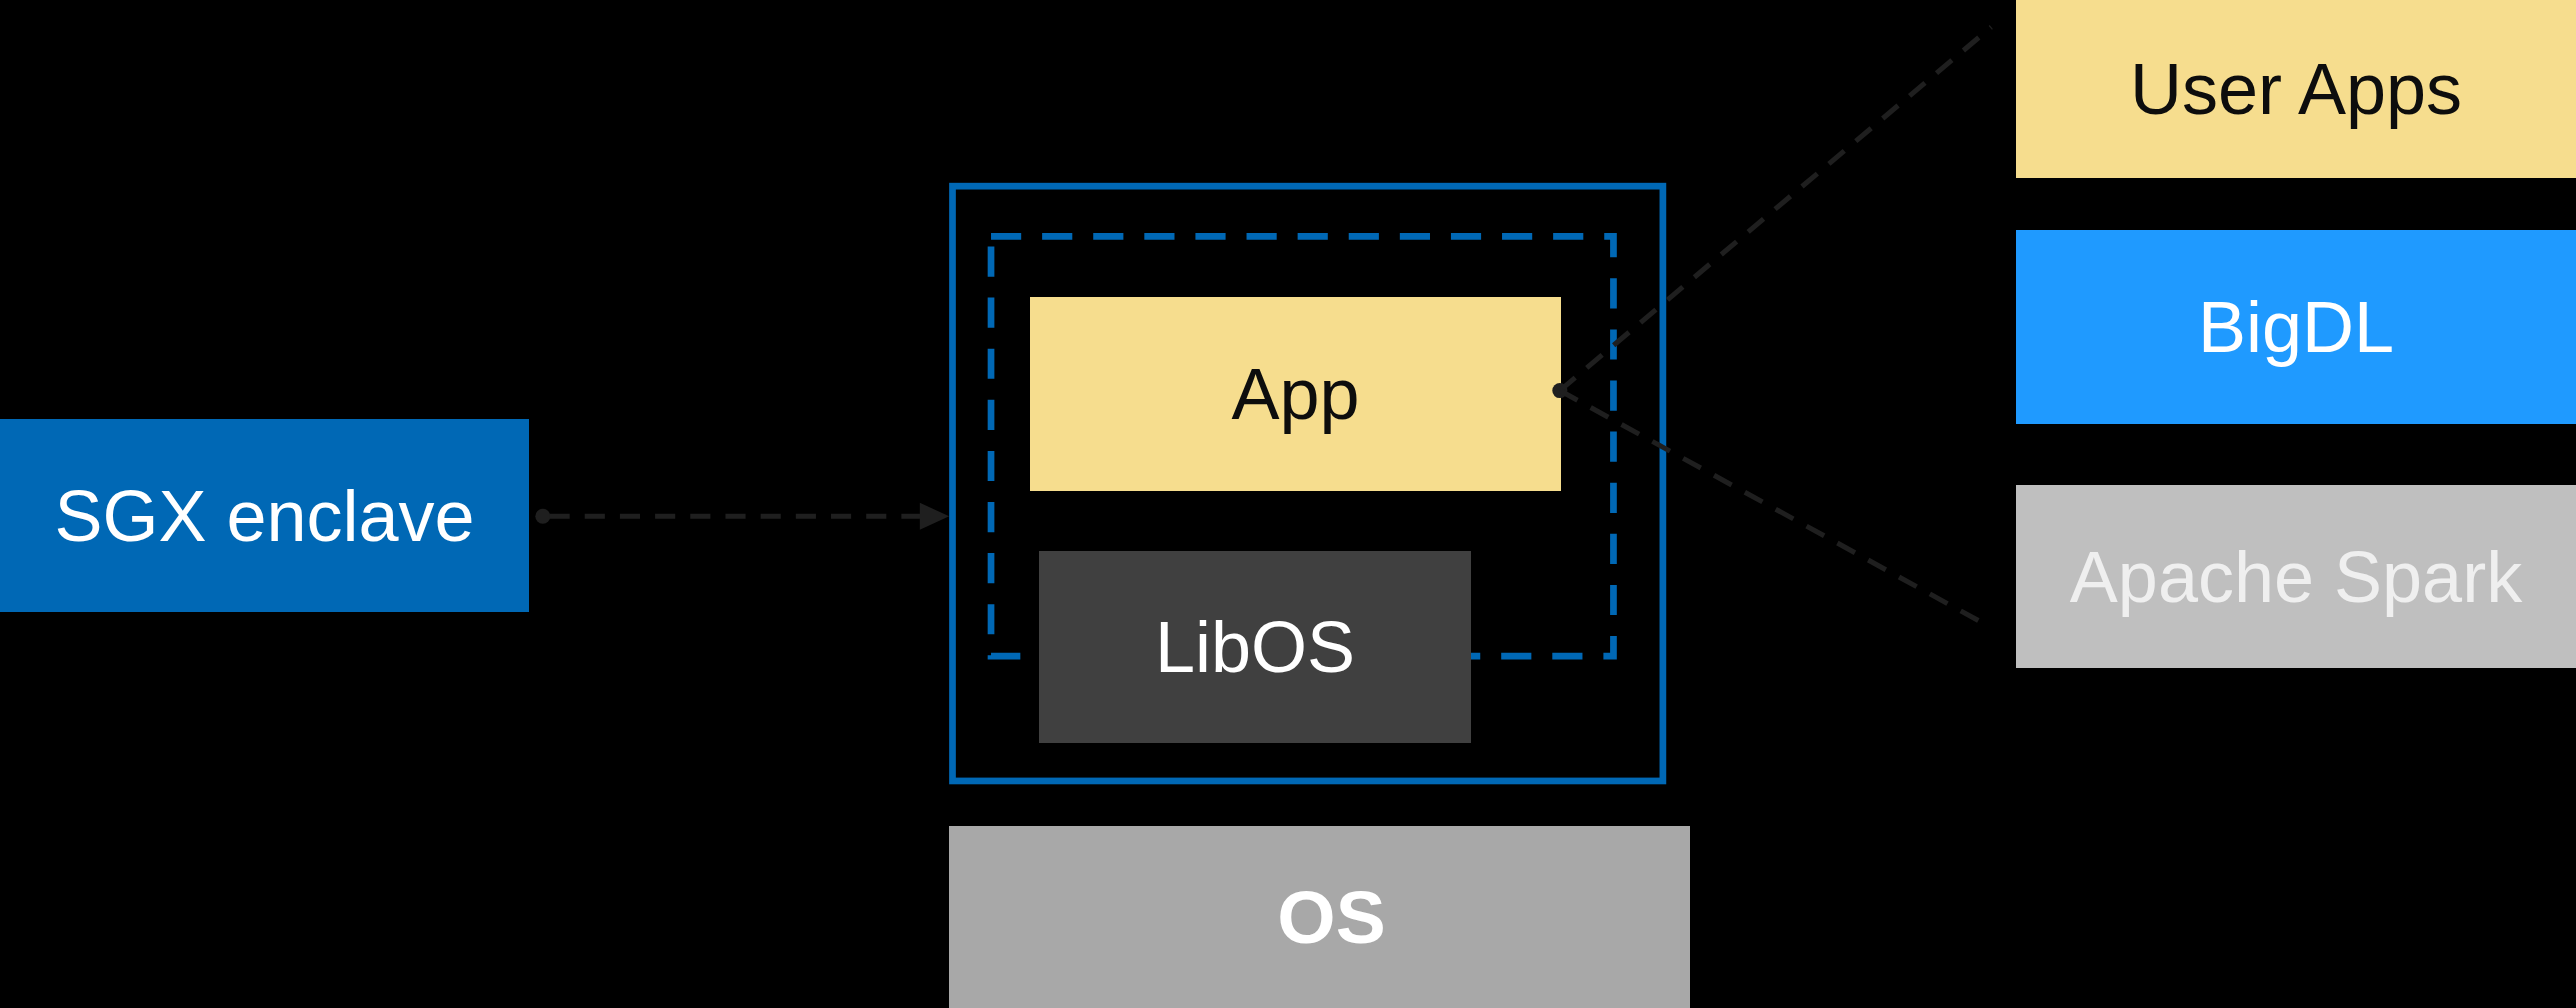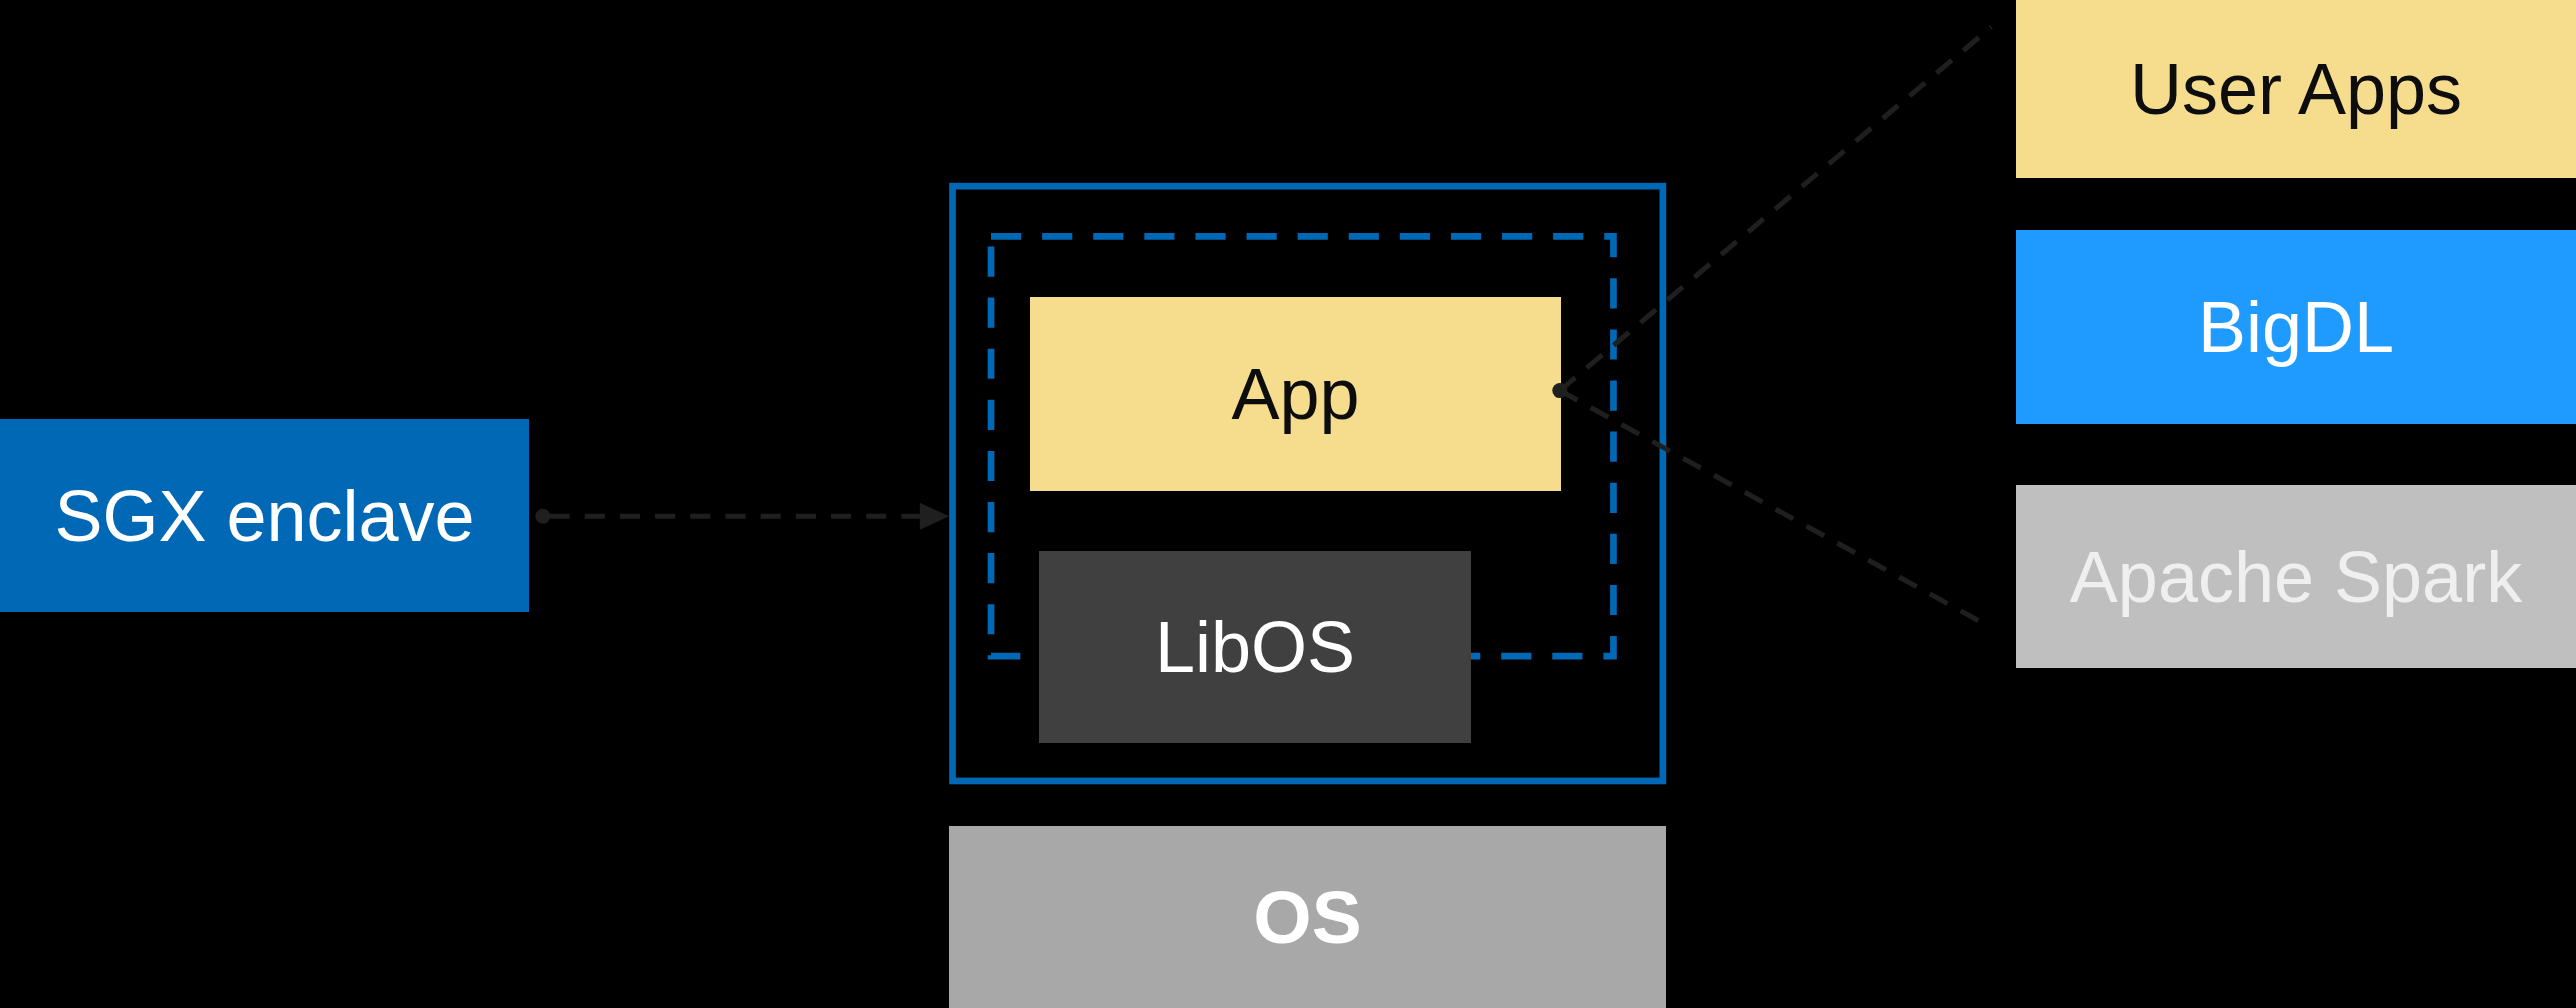--- a/index.html
+++ b/index.html
@@ -24,7 +24,7 @@
     white-space: nowrap;
   }
   .label-86 { font-size: 72px; line-height: 1; }
-  .label-90b { font-size: 75px; line-height: 1; font-weight: bold; }
+  .label-90b { font-size: 75px; line-height: 1; font-weight: bold; padding-left: 24px; }
 
   
   #sgx-box      { left: 0;     top: 419px; width: 529px; height: 193px; background: #0068B5; color: #FFFFFF; }

